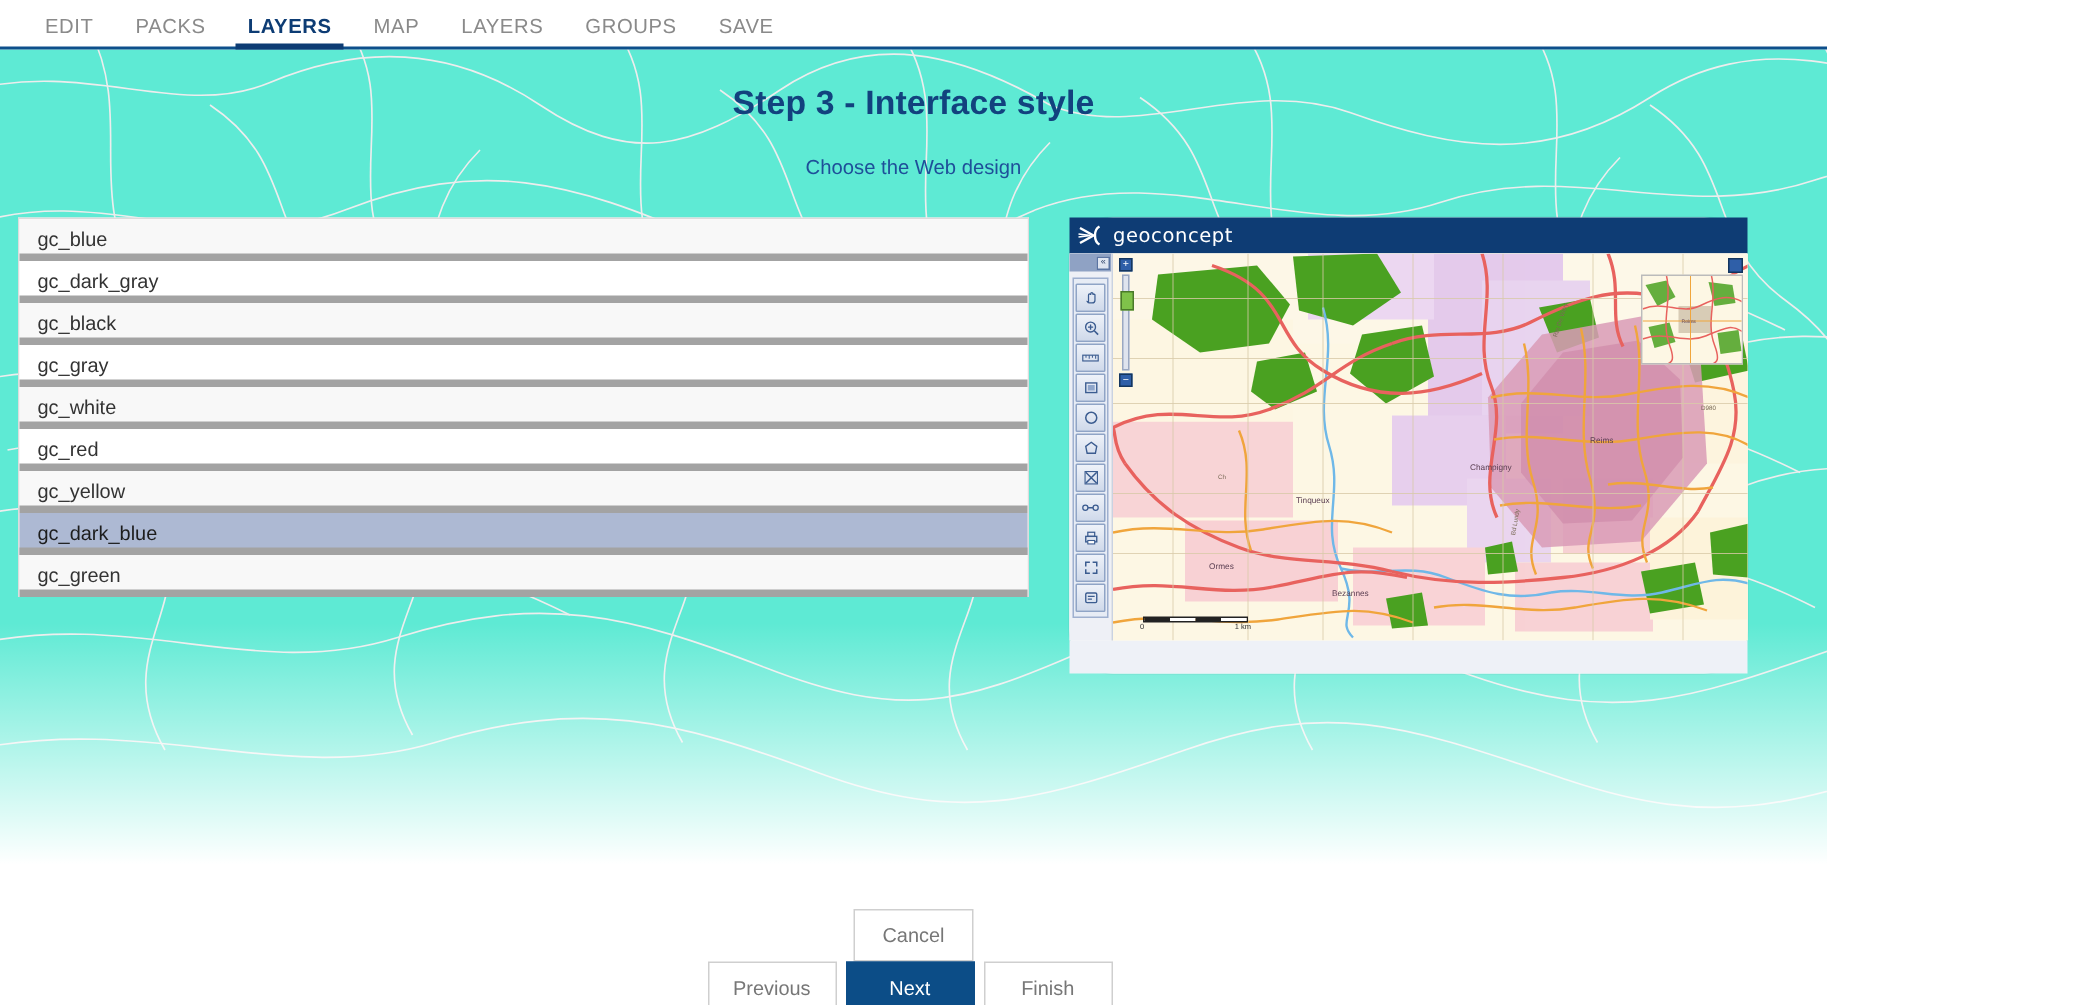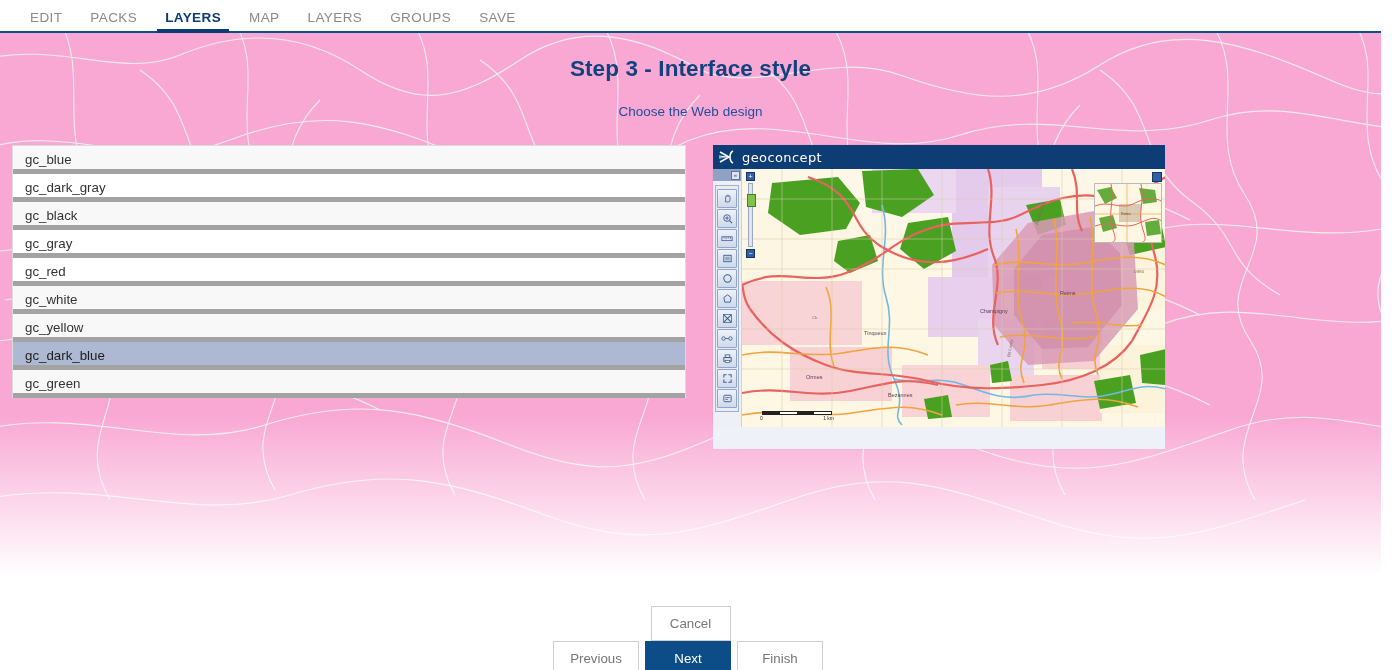--- a/index.html
+++ b/index.html
@@ -12,8 +12,8 @@
   }
   #app {
     position: relative;
-    width: 1381px; height: 670px;
-    background: #f9a8d4;
+    width: 1218px; height: 670px;
+    background: #5eead4;
     overflow: hidden;
   }
 

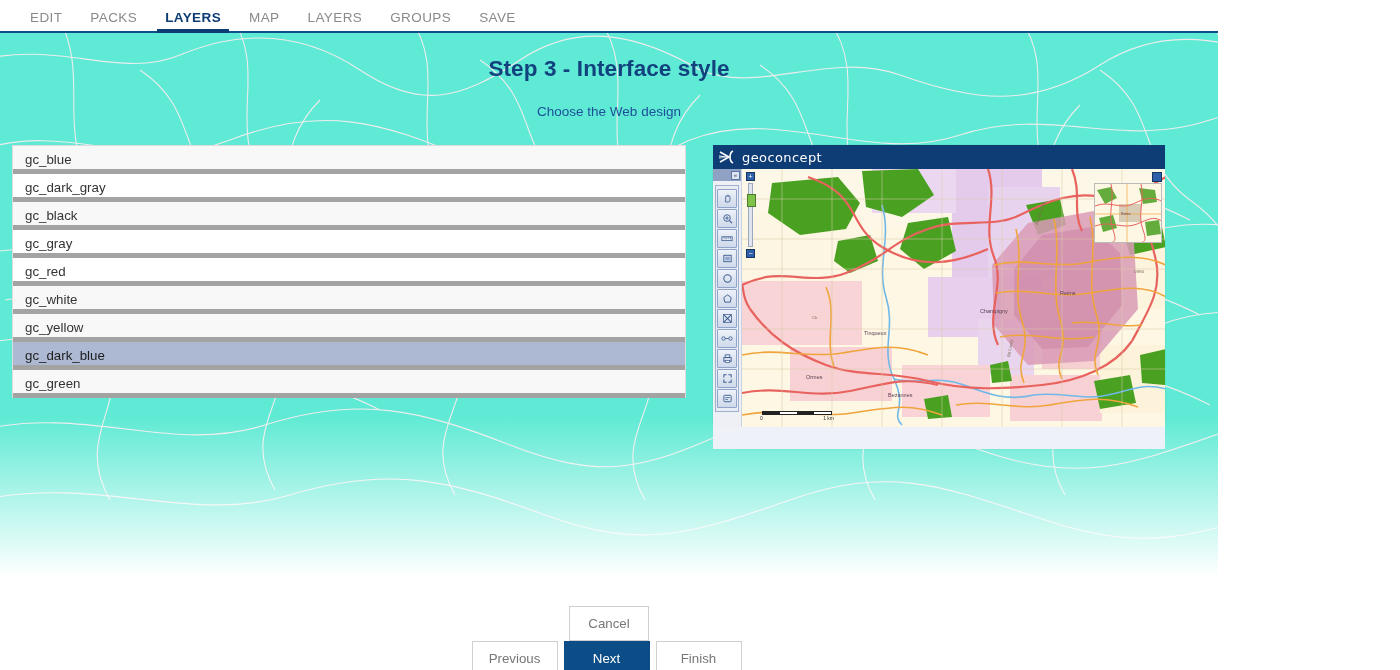--- a/index.html
+++ b/index.html
@@ -394,8 +394,8 @@
       <div class="style-row">gc_dark_gray</div>
       <div class="style-row alt">gc_black</div>
       <div class="style-row">gc_gray</div>
+      <div class="style-row alt">gc_white</div>
       <div class="style-row">gc_red</div>
-      <div class="style-row alt">gc_white</div>
       <div class="style-row alt">gc_yellow</div>
       <div class="style-row selected">gc_dark_blue</div>
       <div class="style-row alt">gc_green</div>

